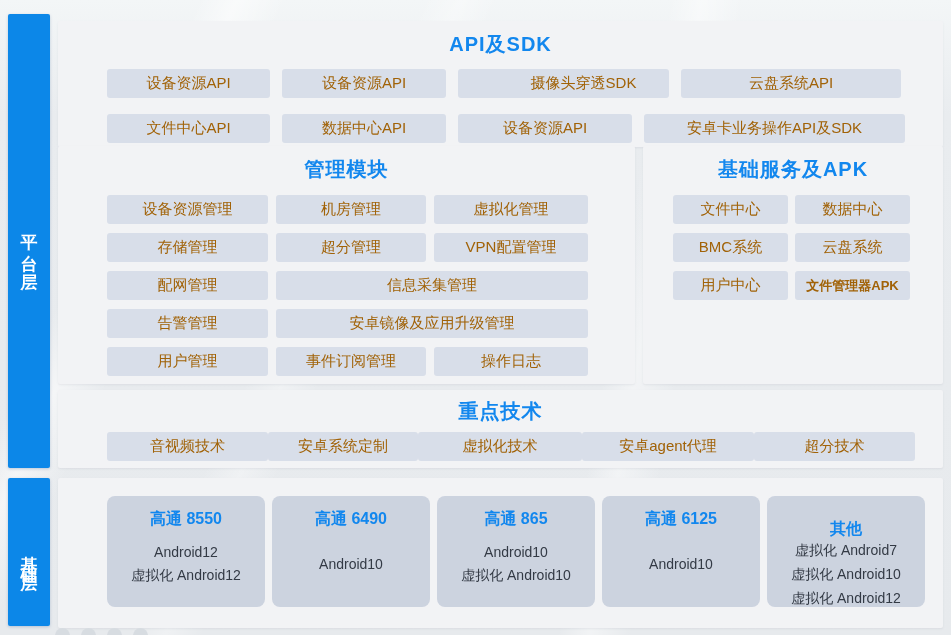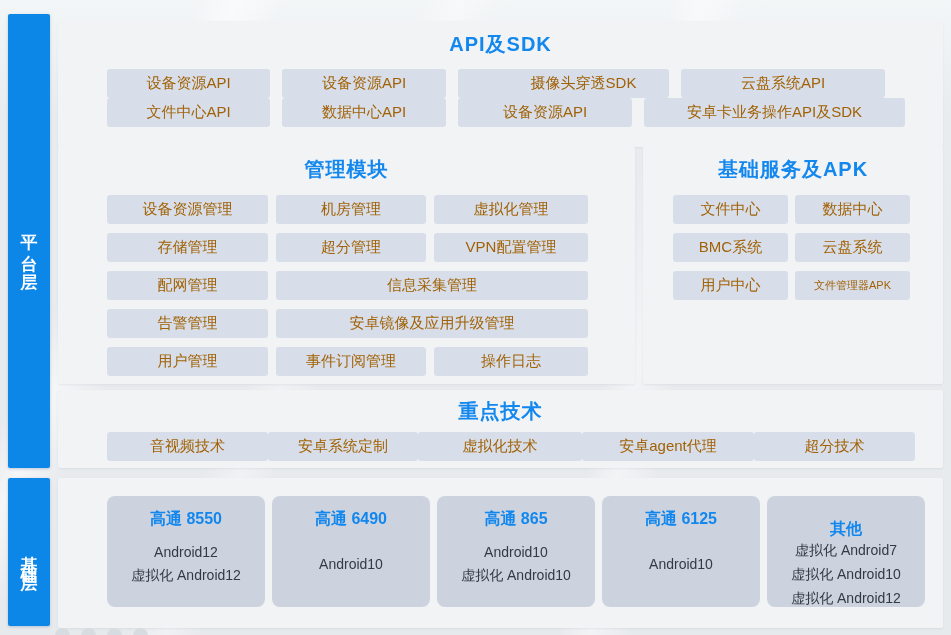--- a/index.html
+++ b/index.html
@@ -61,7 +61,7 @@
   .api-row { display:flex; gap:12px; padding-left:49px; }
   .api-row-1 { margin-top:11px; }
   .api-row-2 { margin-top:0;text-align:center; }
-  .w163{width:163px;} .w164{width:164px;} .w211{width:211px;padding-left:40px;} .w224{width:204px;}
+  .w163{width:163px;} .w164{width:164px;} .w211{width:211px;padding-left:40px;} .w224{width:220px;}
   .w174{width:174px;} .w261{width:261px;}
 
   

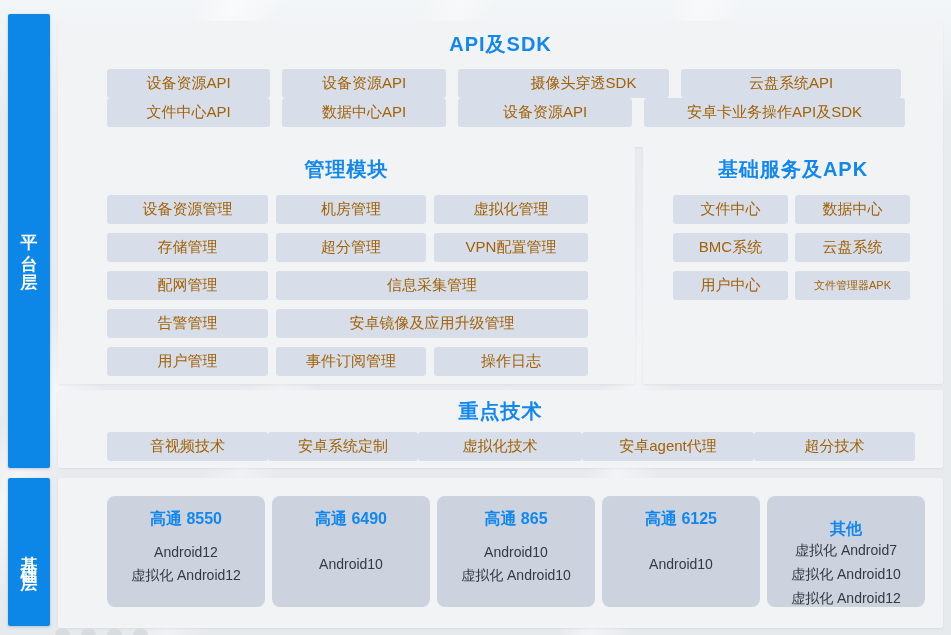--- a/index.html
+++ b/index.html
@@ -60,7 +60,7 @@
   
   .api-row { display:flex; gap:12px; padding-left:49px; }
   .api-row-1 { margin-top:11px; }
-  .api-row-2 { margin-top:0;text-align:center; }
+  .api-row-2 { margin-top:16px;text-align:center; }
   .w163{width:163px;} .w164{width:164px;} .w211{width:211px;padding-left:40px;} .w224{width:220px;}
   .w174{width:174px;} .w261{width:261px;}
 

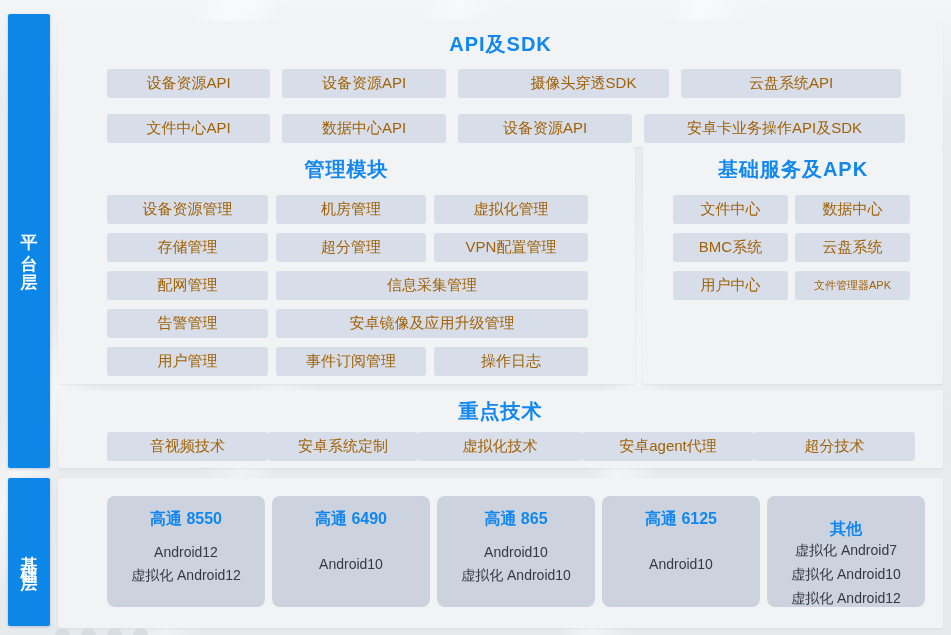--- a/index.html
+++ b/index.html
@@ -78,7 +78,7 @@
     display:grid; grid-template-columns:115px 115px;
     column-gap:7px; row-gap:9px;
   }
-  .btn-small { font-size:11px; }
+  .btn-small { font-size:13px;font-weight:bold; }
 
   
   .tech-row { display:flex; padding-left:49px; margin-top:7px; }

